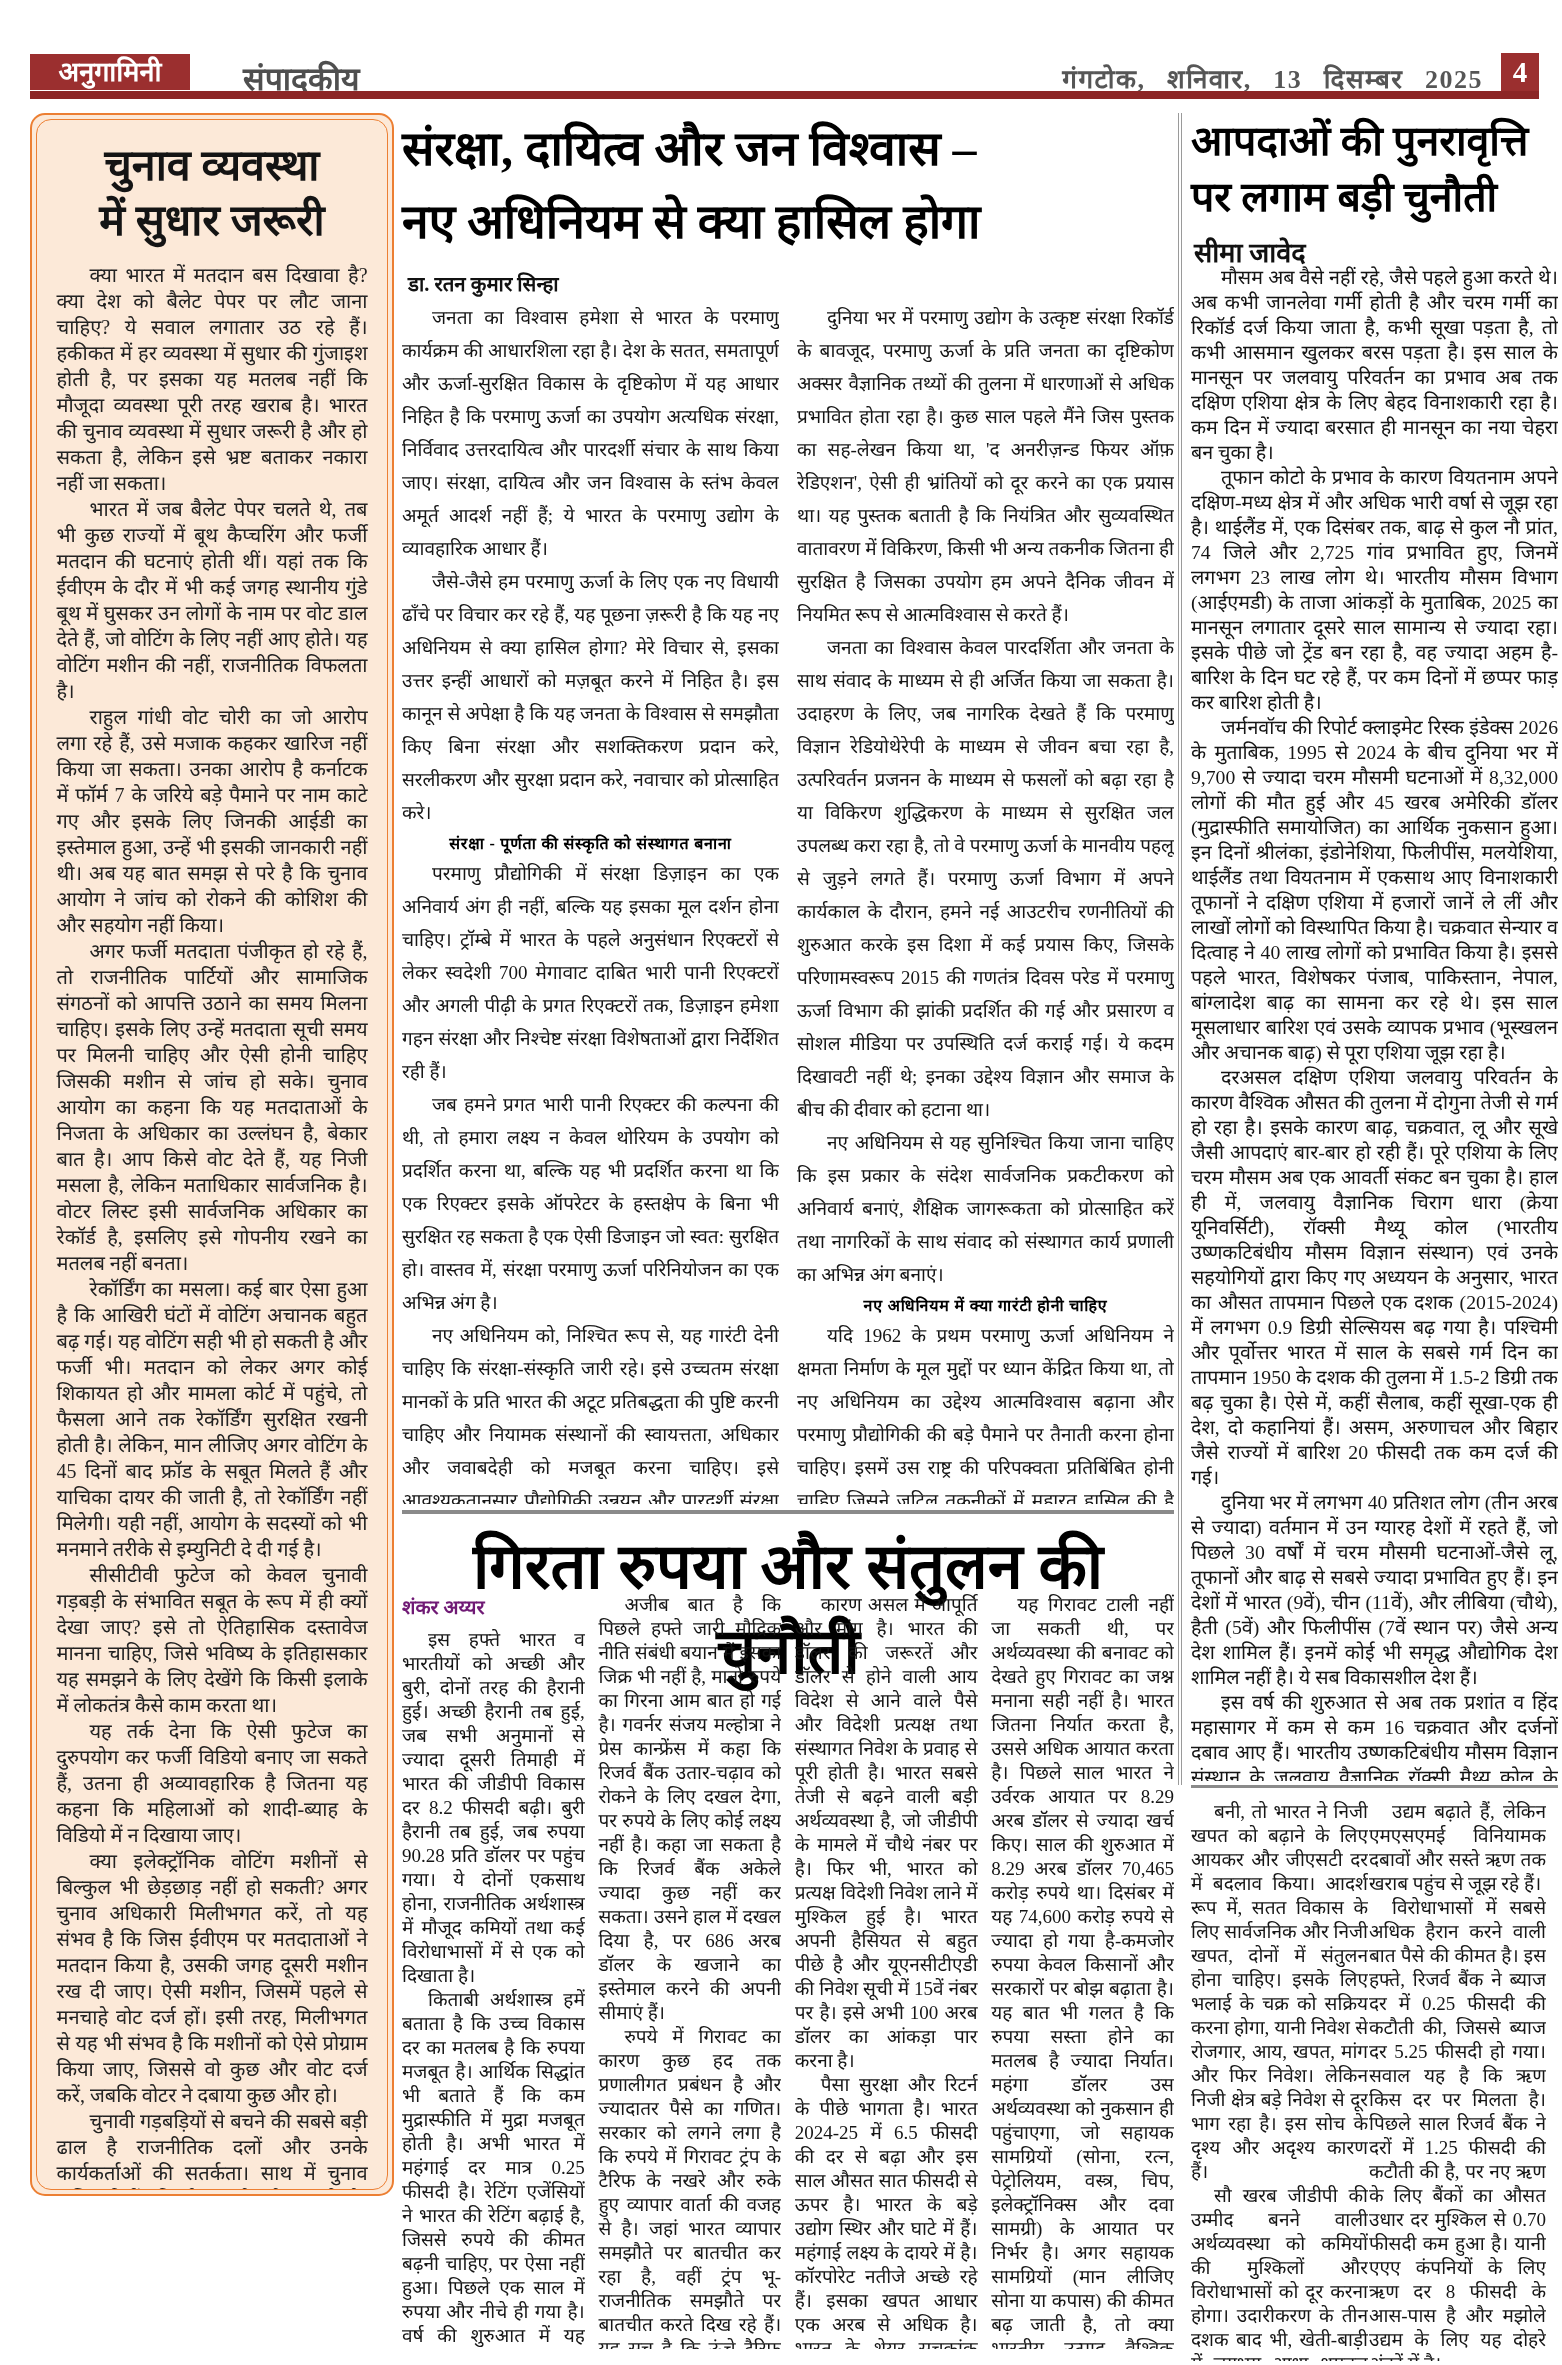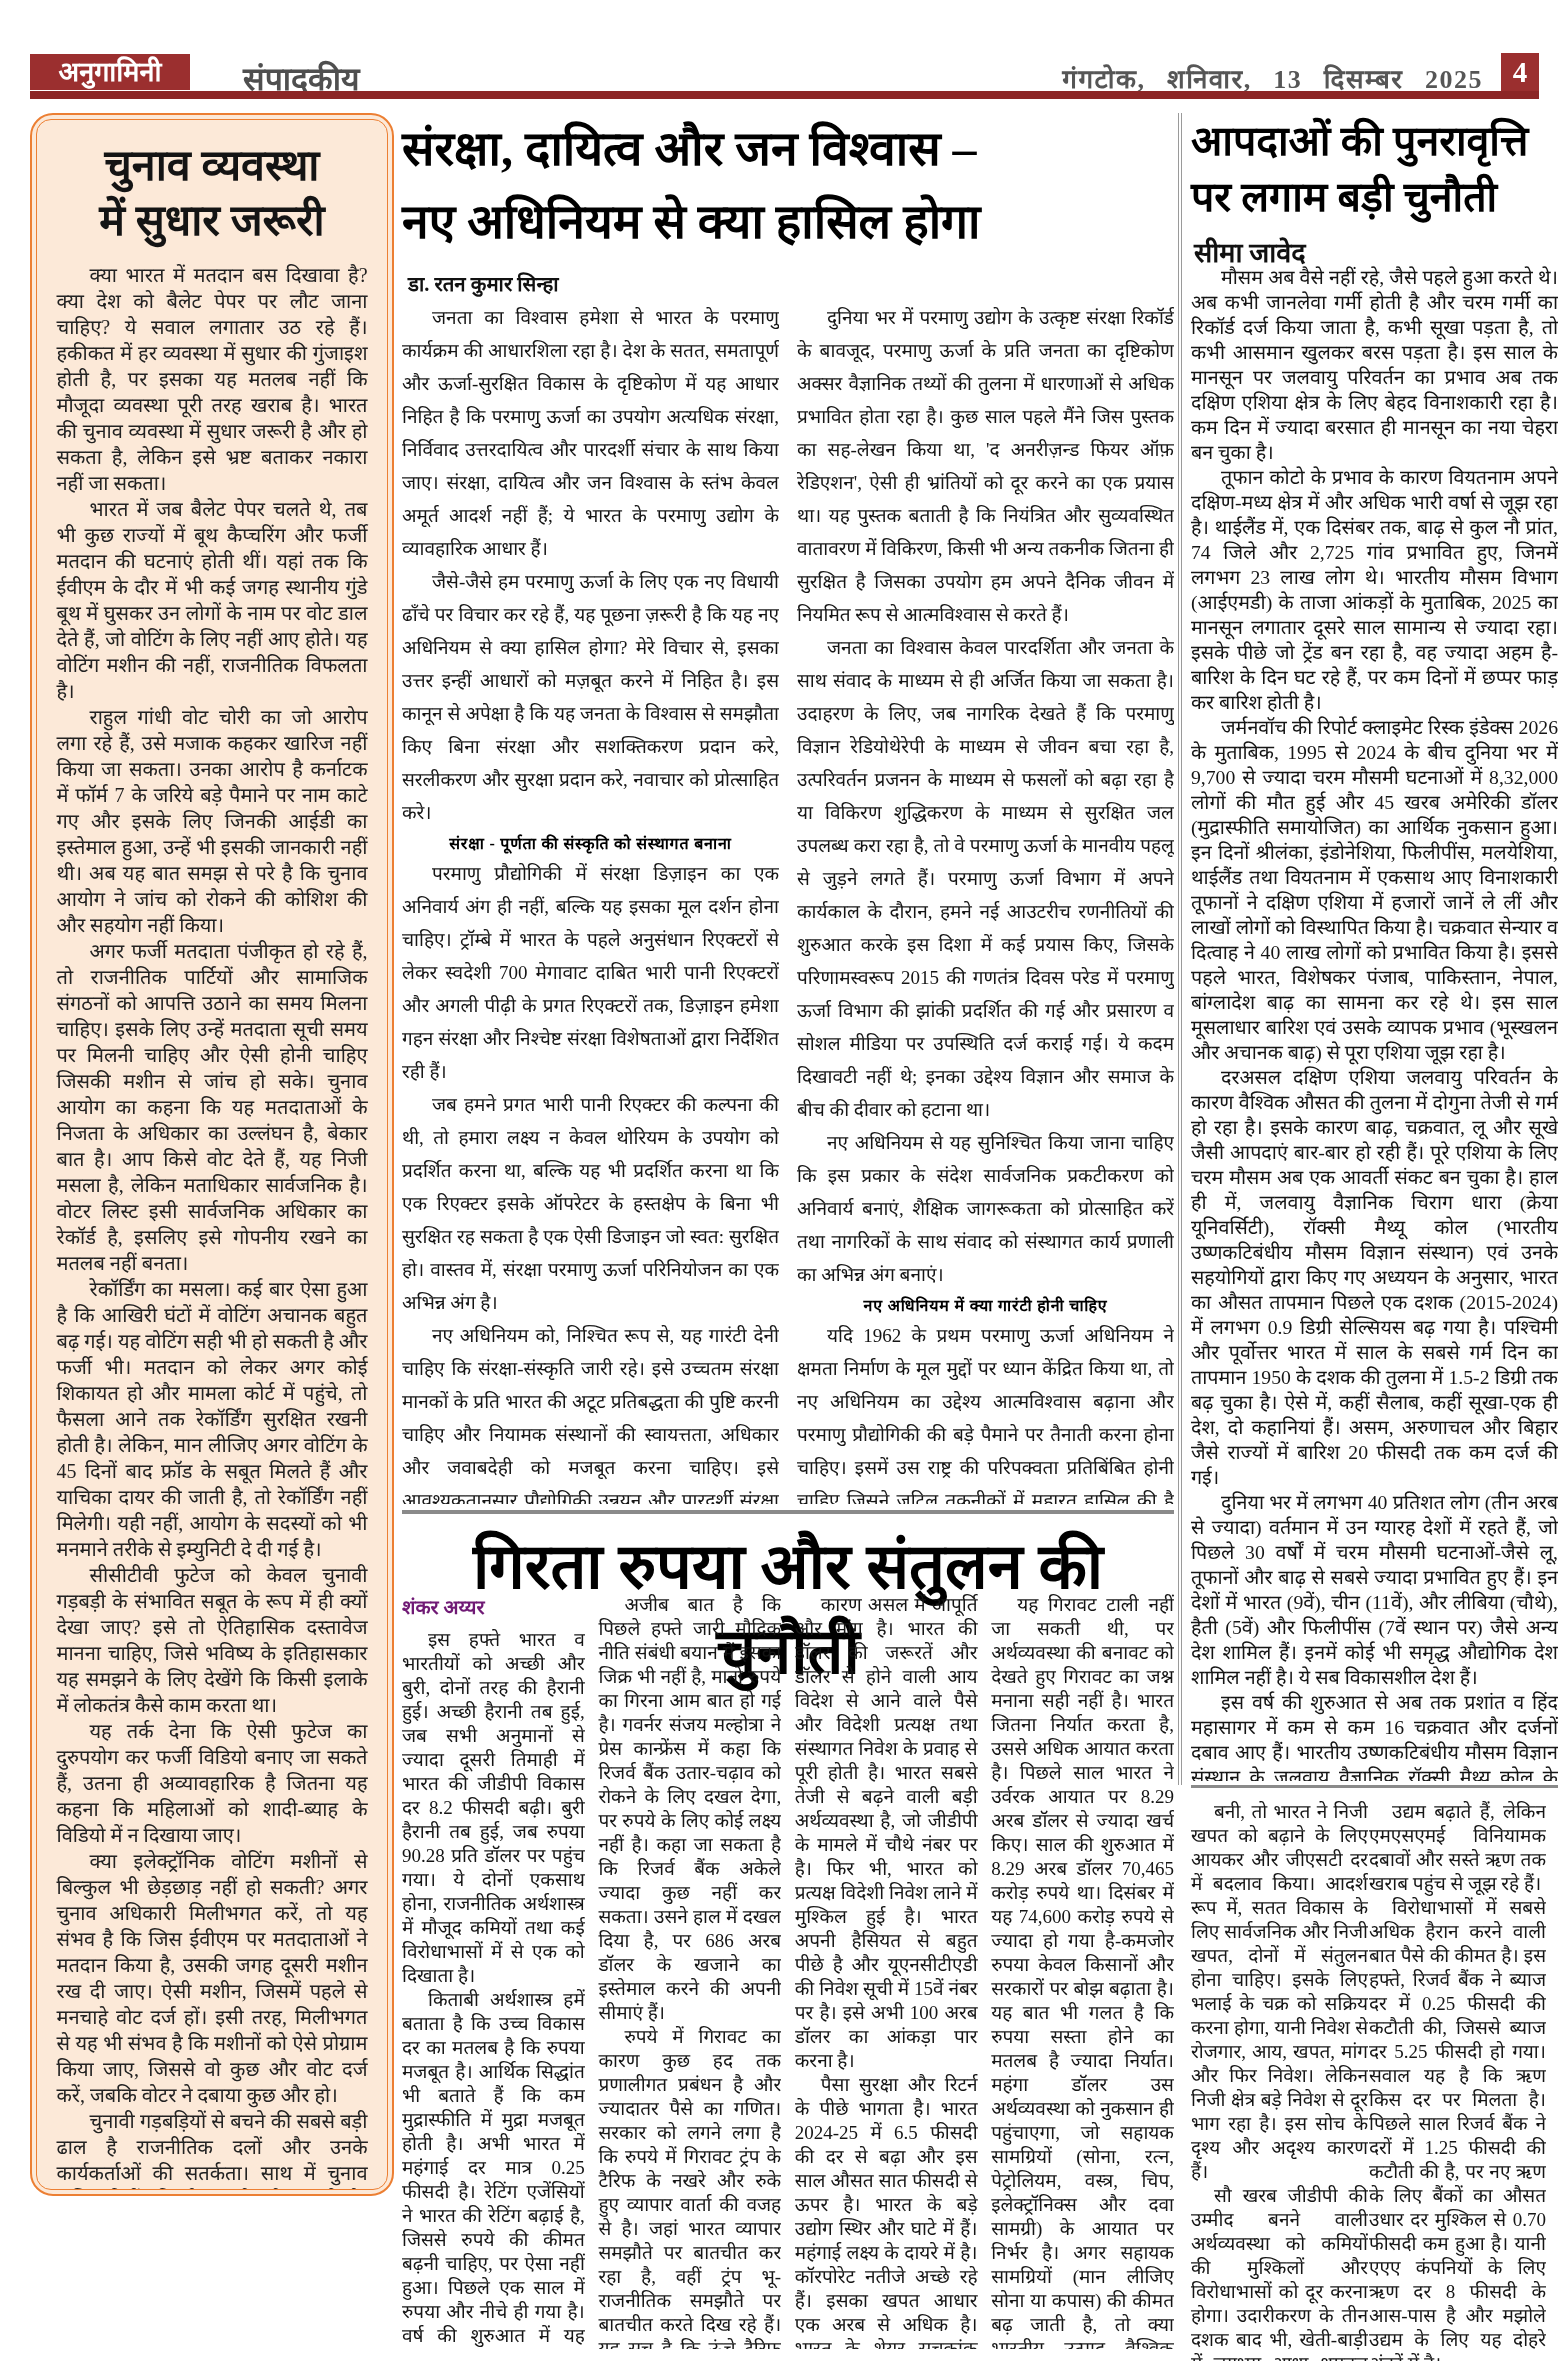--- a/index.html
+++ b/index.html
@@ -17,7 +17,7 @@
   .header-bar{position:absolute;left:30px;top:91px;width:1509px;height:7.6px;background:#8c2626;}
   
   .edit-box{position:absolute;left:30px;top:113px;width:364px;height:2083px;background:#fce9d8;
-        border:2.3px solid #ec7f33;border-radius:23px;box-sizing:border-box;overflow:hidden;}
+        border:2.3px solid #ec7f33;border-radius:15px;box-sizing:border-box;overflow:hidden;}
   .edit-box .inner{position:absolute;inset:3.8px;border:1.5px solid #ec7f33;border-radius:15px;
         padding:13.6px 19.7px 15px 19.7px;box-sizing:border-box;overflow:hidden;}
   .edit-title{font-size:43px;line-height:1.28;font-weight:bold;text-align:center;color:#141414;margin:4.5px 0 13.6px 0;}

